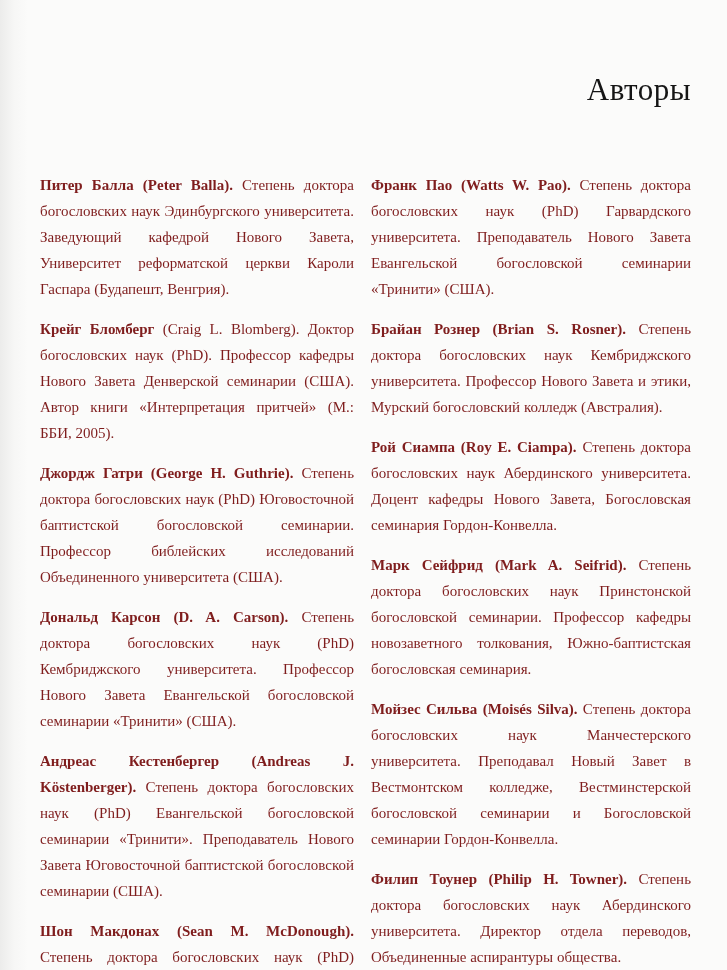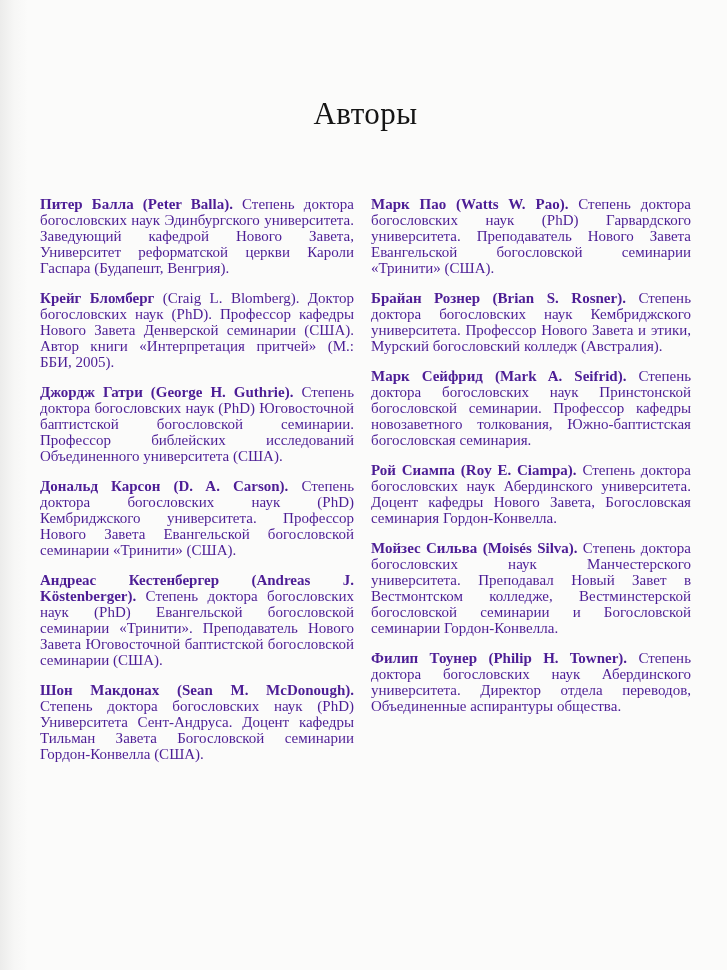--- a/index.html
+++ b/index.html
@@ -28,9 +28,9 @@
   }
   h1.title {
     margin: 0;
-    padding-top: 96px;
+    padding-top: 72px;
     height: 38px;
-    text-align: center;
+    text-align: right;
     font-size: 31px;
     font-weight: normal;
     letter-spacing: 0.5px;

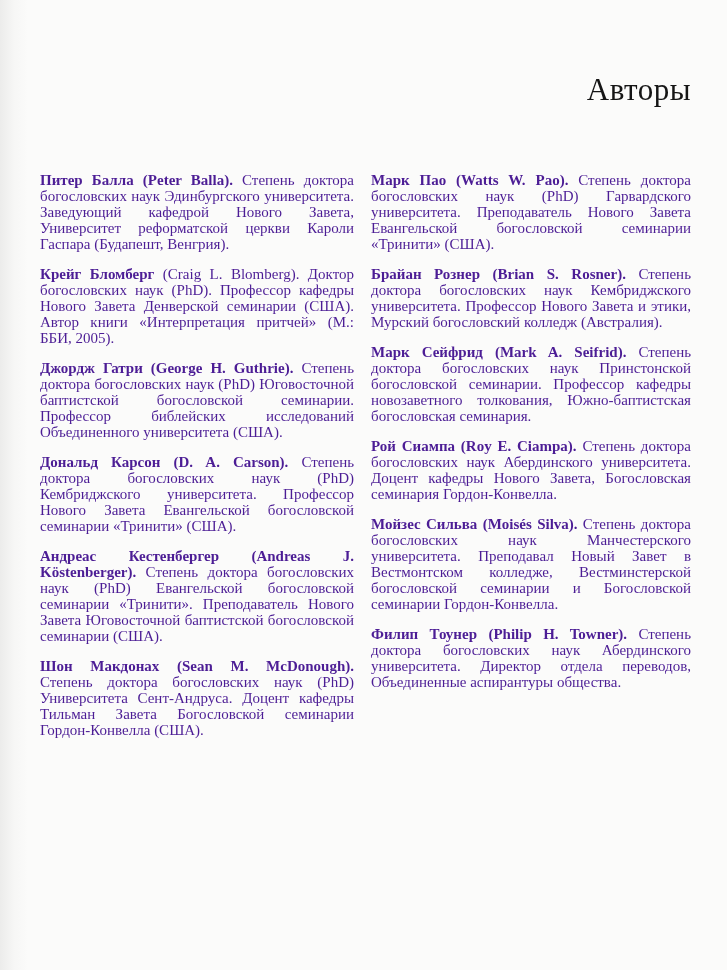--- a/index.html
+++ b/index.html
@@ -49,11 +49,11 @@
   p.entry {
     margin: 0 0 14px 0;
     font-size: 15px;
-    line-height: 16px;
+    line-height: 26px;
     text-align: justify;
     hyphens: auto;
     -webkit-hyphens: auto;
-    color: #4c1d95;
+    color: #7f1d1d;
   }
   p.entry .bold { font-weight: bold; }
   p.entry .name { font-weight: bold; }

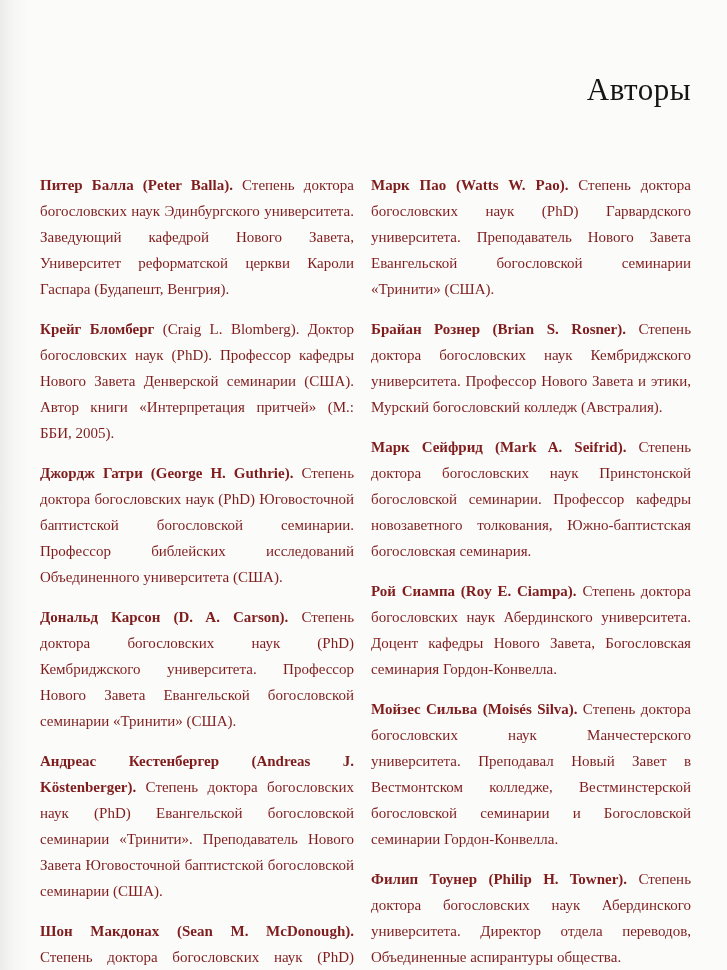--- a/index.html
+++ b/index.html
@@ -83,7 +83,7 @@
 
 </div>
     <div class="col col-right">
-  <p class="entry"><span class="name">Марк Пао </span><span class="bold">(Watts W. Pao).</span><span> Степень доктора богословских наук (PhD) Гарвардского университета. Преподаватель Нового Завета Евангельской богословской семинарии «Тринити» (США).</span></p>
+  <p class="entry"><span class="name">Франк Пао </span><span class="bold">(Watts W. Pao).</span><span> Степень доктора богословских наук (PhD) Гарвардского университета. Преподаватель Нового Завета Евангельской богословской семинарии «Тринити» (США).</span></p>
 
   <p class="entry"><span class="name">Брайан Рознер </span><span class="bold">(Brian S. Rosner).</span><span> Степень доктора богословских наук Кембриджского университета. Профессор Нового Завета и этики, Мурский богословский колледж (Австралия).</span></p>
 

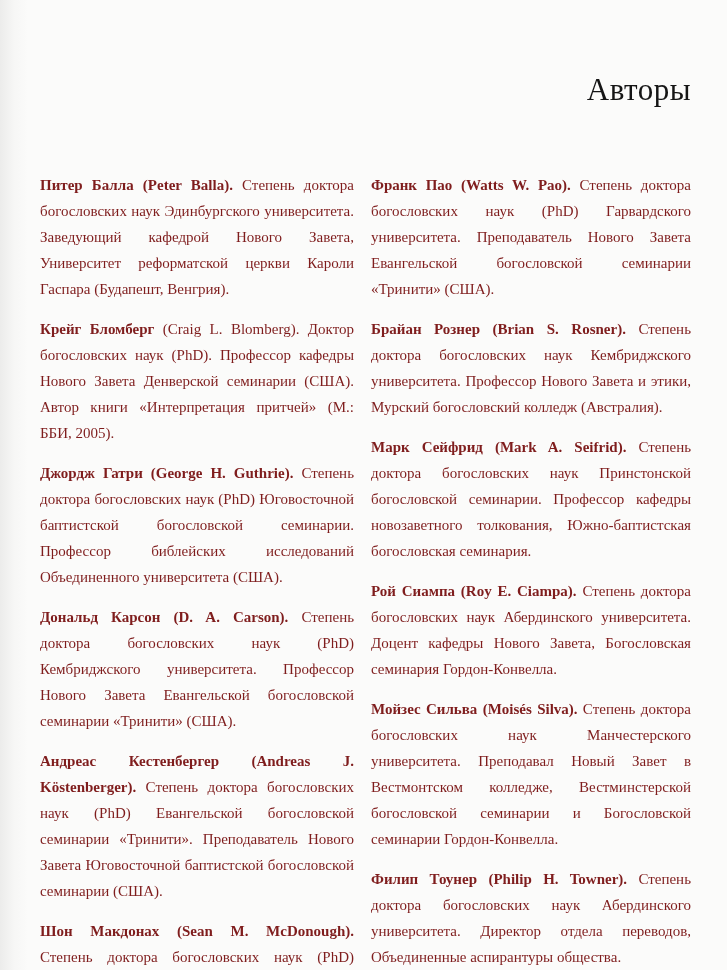--- a/index.html
+++ b/index.html
@@ -87,9 +87,9 @@
 
   <p class="entry"><span class="name">Брайан Рознер </span><span class="bold">(Brian S. Rosner).</span><span> Степень доктора богословских наук Кембриджского университета. Профессор Нового Завета и этики, Мурский богословский колледж (Австралия).</span></p>
 
+  <p class="entry"><span class="name">Рой Сиампа </span><span class="bold">(Roy E. Ciampa).</span><span> Степень доктора богословских наук Абердинского университета. Доцент кафедры Нового Завета, Богословская семинария Гордон-Конвелла.</span></p>
+
   <p class="entry"><span class="name">Марк Сейфрид </span><span class="bold">(Mark A. Seifrid).</span><span> Степень доктора богословских наук Принстонской богословской семинарии. Профессор кафедры новозаветного толкования, Южно-баптистская богословская семинария.</span></p>
-
-  <p class="entry"><span class="name">Рой Сиампа </span><span class="bold">(Roy E. Ciampa).</span><span> Степень доктора богословских наук Абердинского университета. Доцент кафедры Нового Завета, Богословская семинария Гордон-Конвелла.</span></p>
 
   <p class="entry"><span class="name">Мойзес Сильва </span><span class="bold">(Moisés Silva).</span><span> Степень доктора богословских наук Манчестерского университета. Преподавал Новый Завет в Вестмонтском колледже, Вестминстерской богословской семинарии и Богословской семинарии Гордон-Конвелла.</span></p>
 

